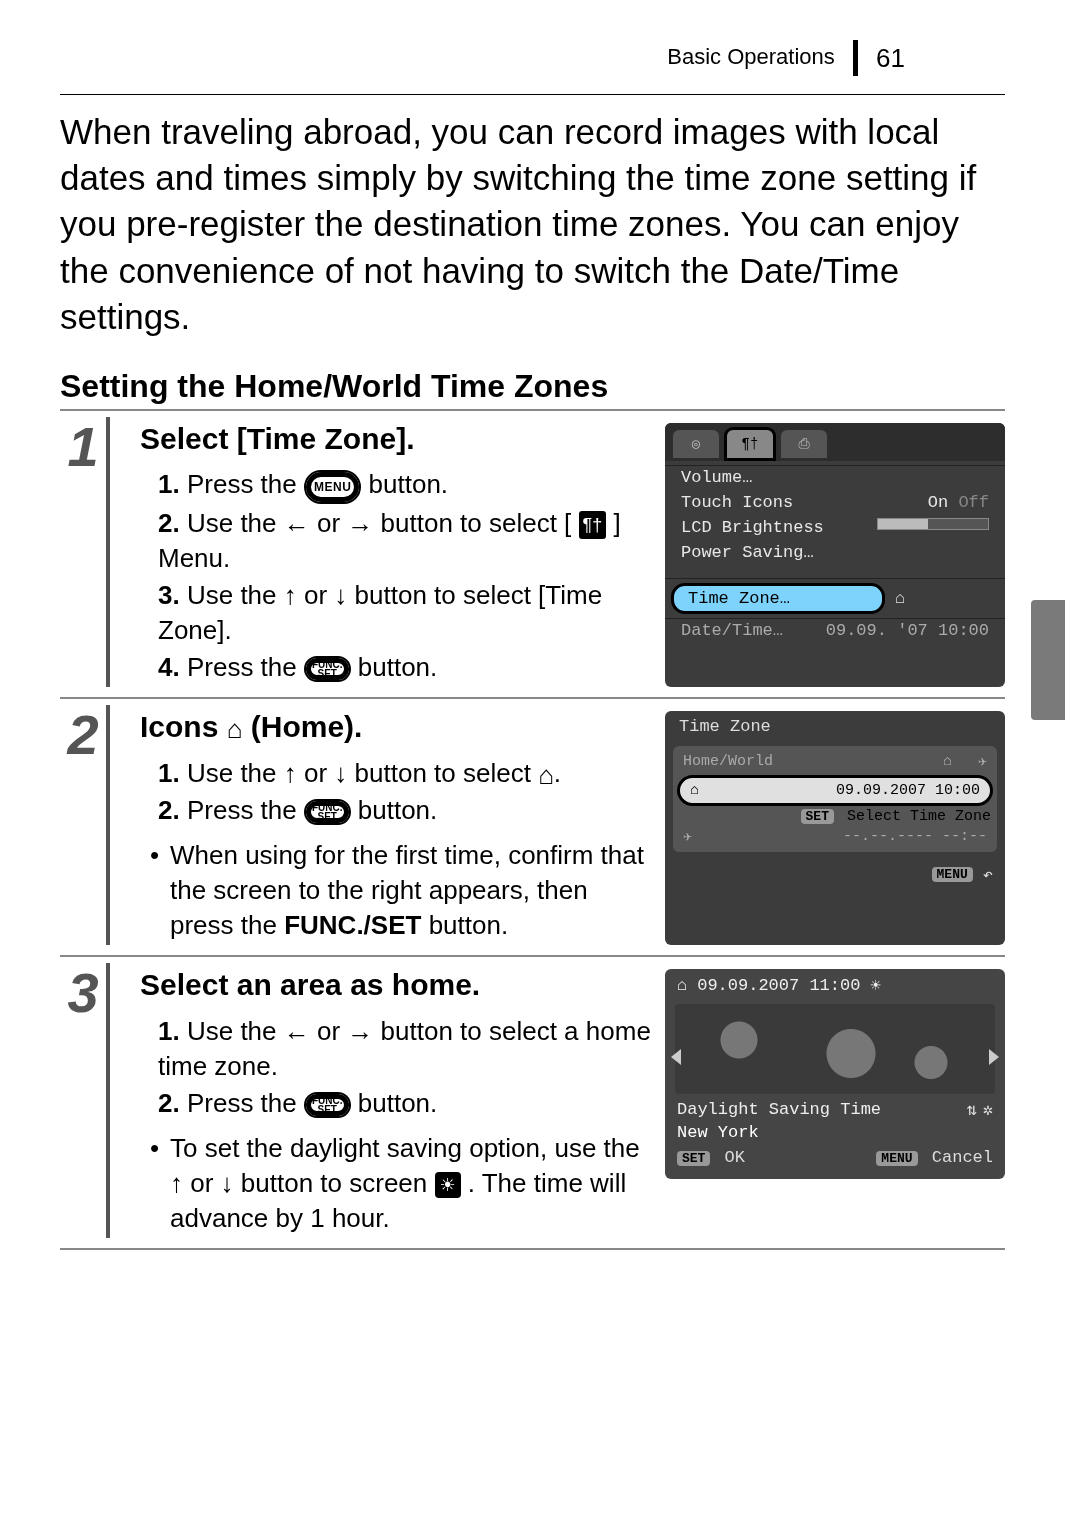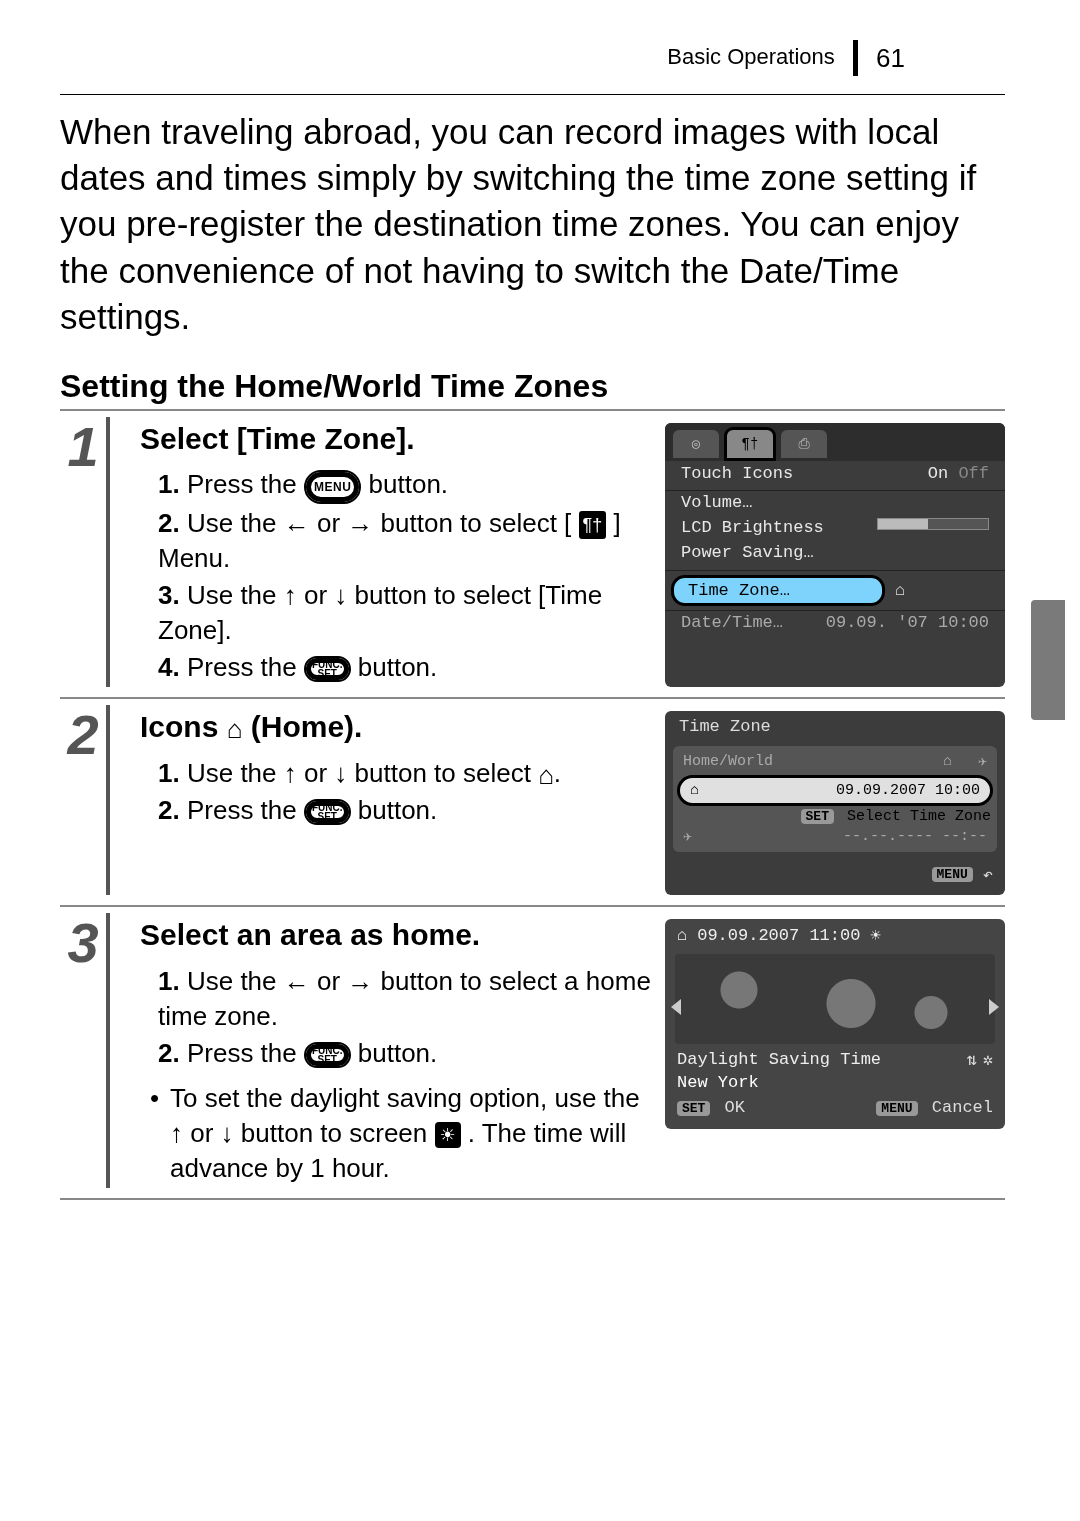--- a/index.html
+++ b/index.html
@@ -460,16 +460,16 @@
           <div class="tab active">¶†</div>
           <div class="tab">⎙</div>
         </div>
+        <div class="menu-row cut-top">
+          <span>Volume…</span>
+            <span></span>
+        </div>
         <div class="menu-row">
           <span>Touch Icons</span>
           <span>
             <span>On</span>
             <span class="muted">Off</span>
           </span>
-        </div>
-        <div class="menu-row cut-top">
-          <span>Volume…</span>
-            <span></span>
         </div>
         <div class="menu-row">
           <span>LCD Brightness</span>

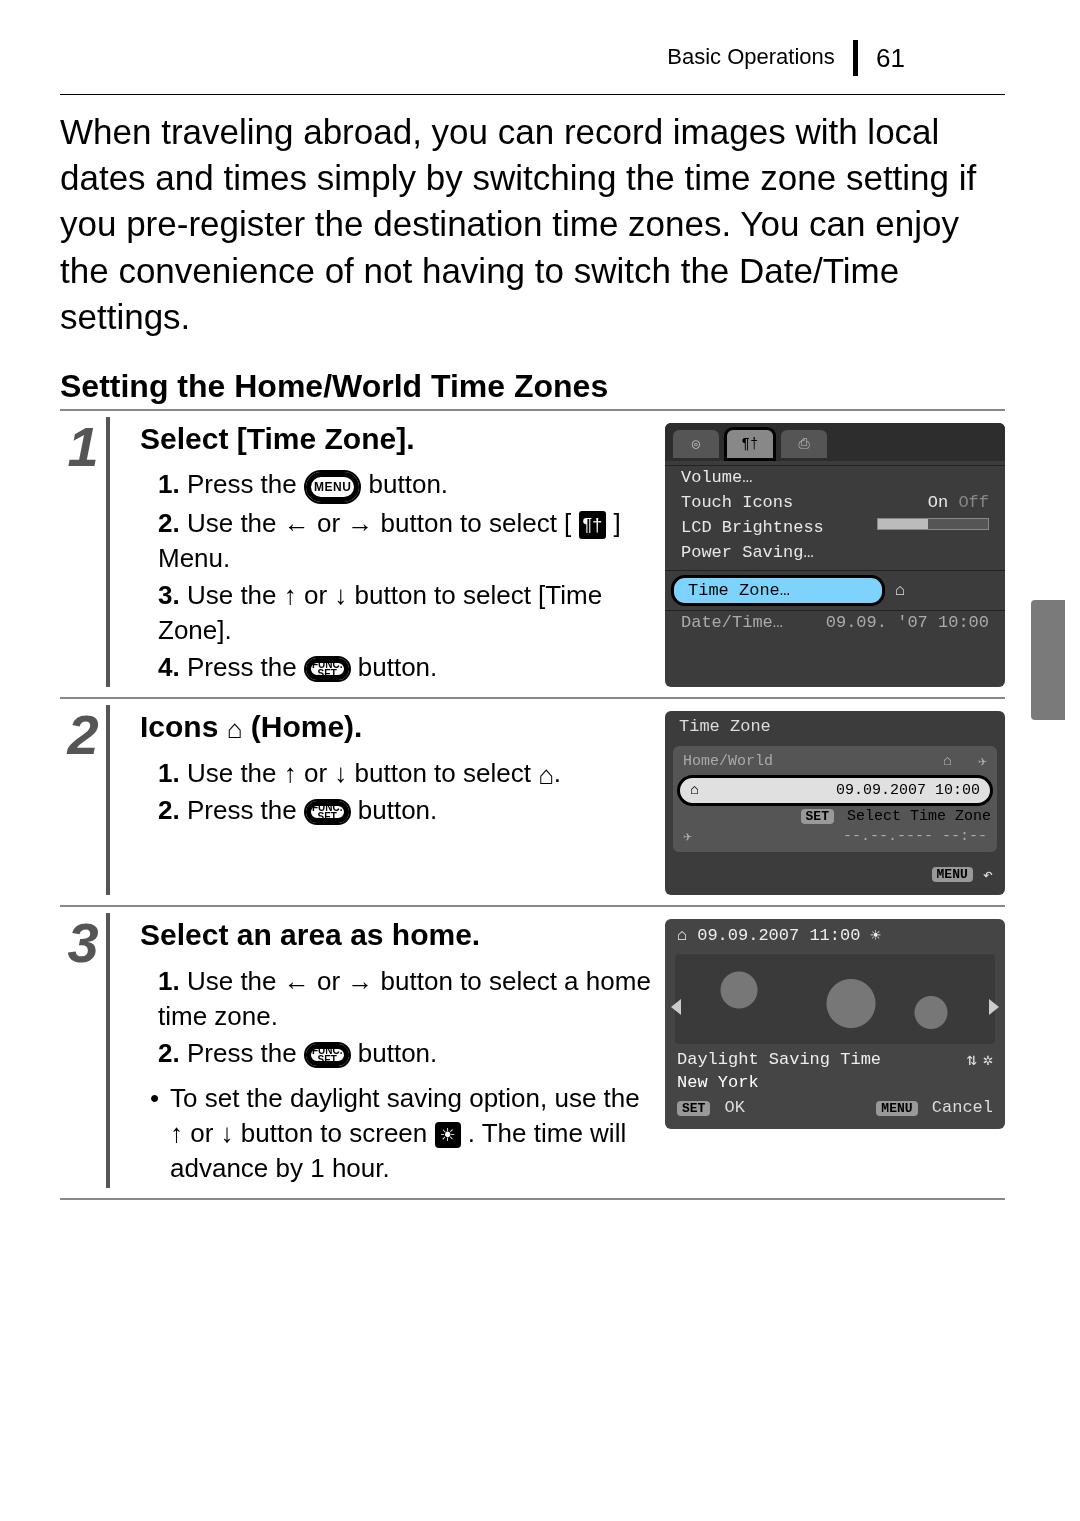--- a/index.html
+++ b/index.html
@@ -263,7 +263,7 @@
     vertical-align: middle;
   }
   .scr1 .cut-top { border-top: 1.5px solid #222; margin-top: 4px; padding-top: 2px;}
-  .scr1 .cut-bot { border-bottom: 1.5px solid #222; margin-bottom: 4px; padding-bottom: 8px;}
+  .scr1 .cut-bot { border-bottom: 1.5px solid #222; margin-bottom: 4px; padding-bottom: 16px;}
 
   
   .scr2 .title {

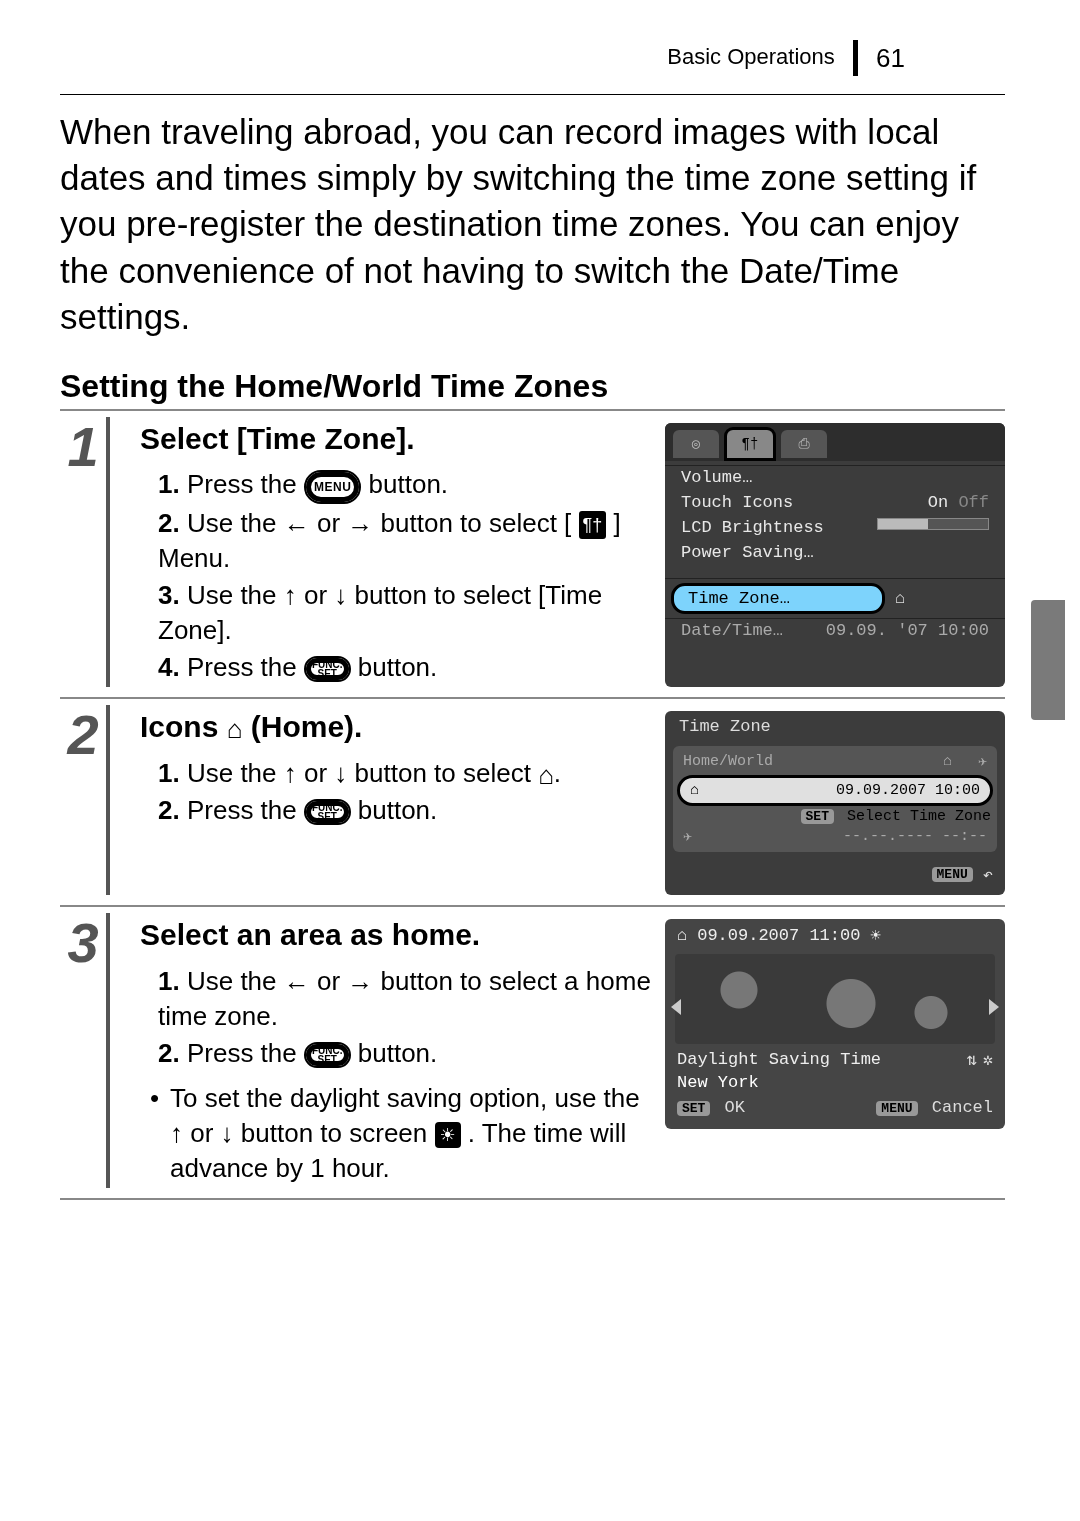--- a/index.html
+++ b/index.html
@@ -522,6 +522,13 @@
               <span>FUNC.</span>
               <span>SET</span>
             </span>
+            <span> button.</span>
+          </li>
+        </ul>
+        <ul class="note-list">
+          <li>
+            <span>When using for the first time, confirm that the screen to the right appears, then press the </span>
+            <b>FUNC./SET</b>
             <span> button.</span>
           </li>
         </ul>

